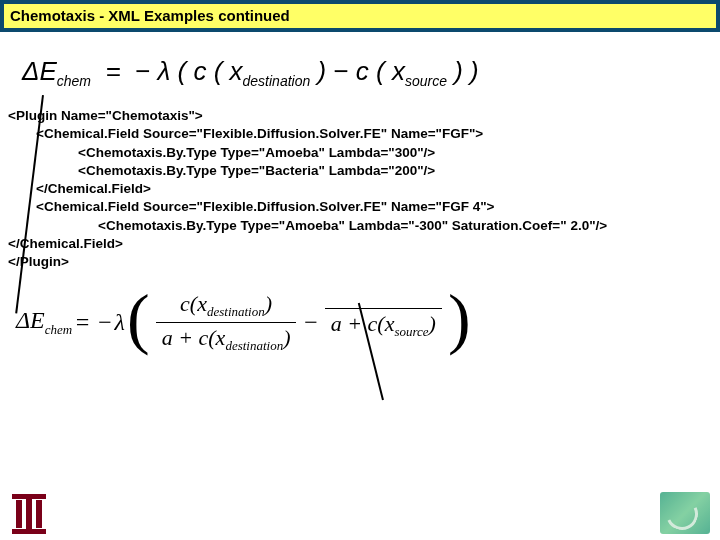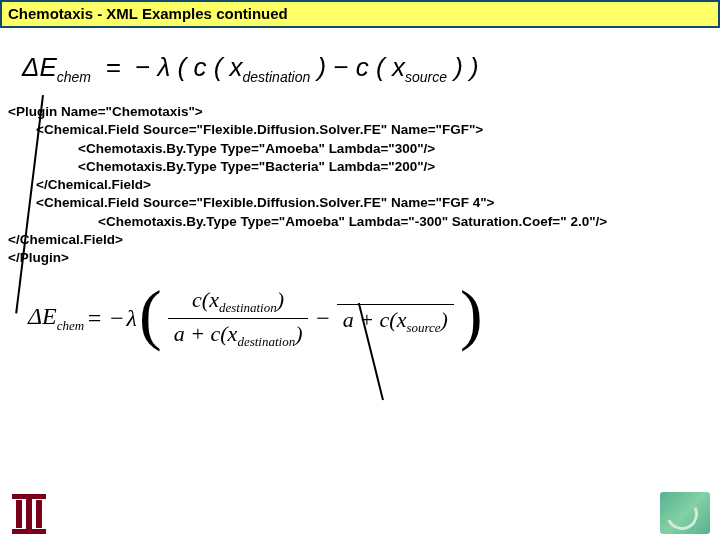--- a/index.html
+++ b/index.html
@@ -15,7 +15,7 @@
   }
   .title-bar {
     background: #ffff66;
-    border: 2px solid #0c4a6e;
+    border: 4px solid #0c4a6e;
     padding: 2px 6px;
     font-weight: bold;
     font-size: 15px;

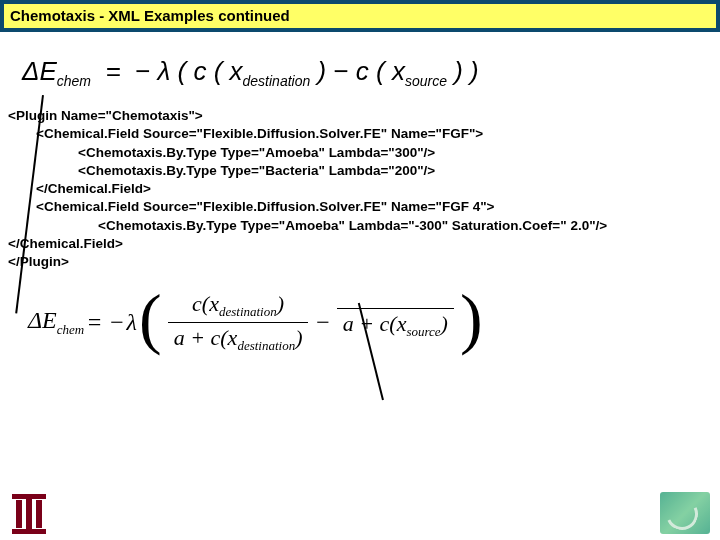--- a/index.html
+++ b/index.html
@@ -42,7 +42,7 @@
   .ind3 { padding-left: 90px; }
   .eq2-wrap {
     margin-top: 20px;
-    margin-left: 28px;
+    margin-left: 16px;
     position: relative;
   }
   .eq2 {

